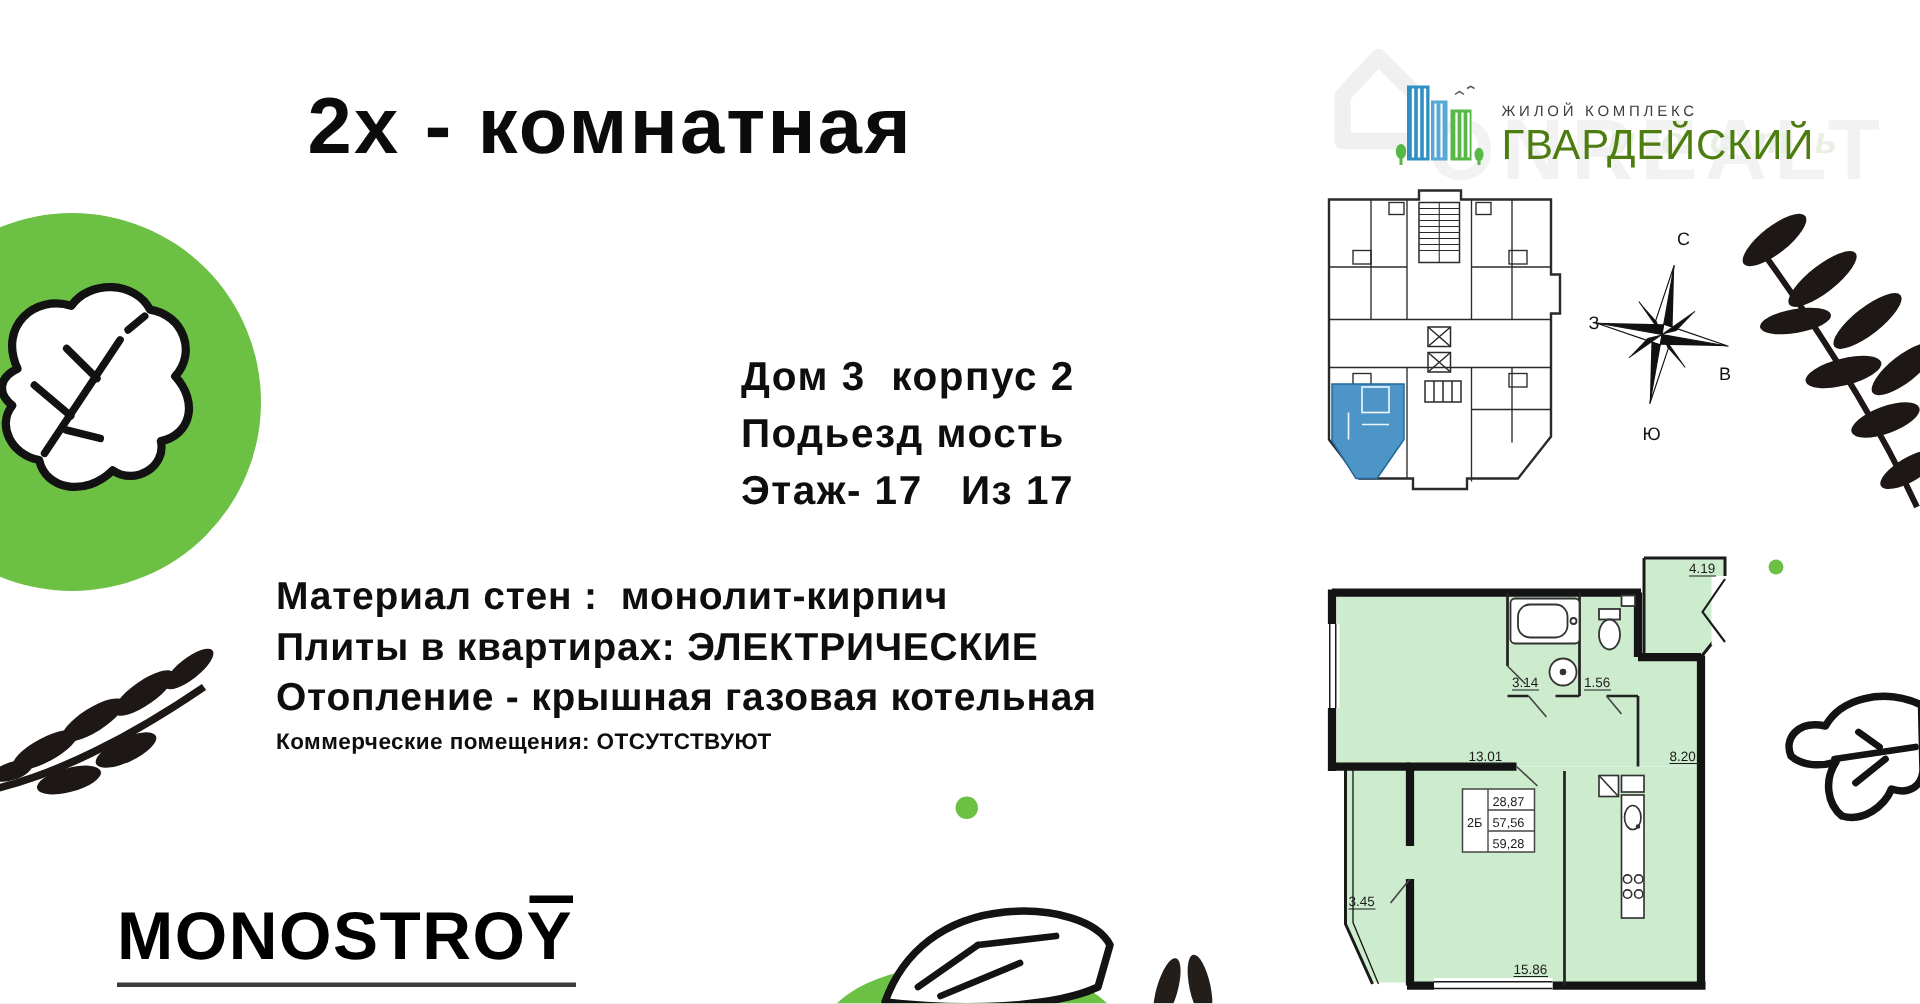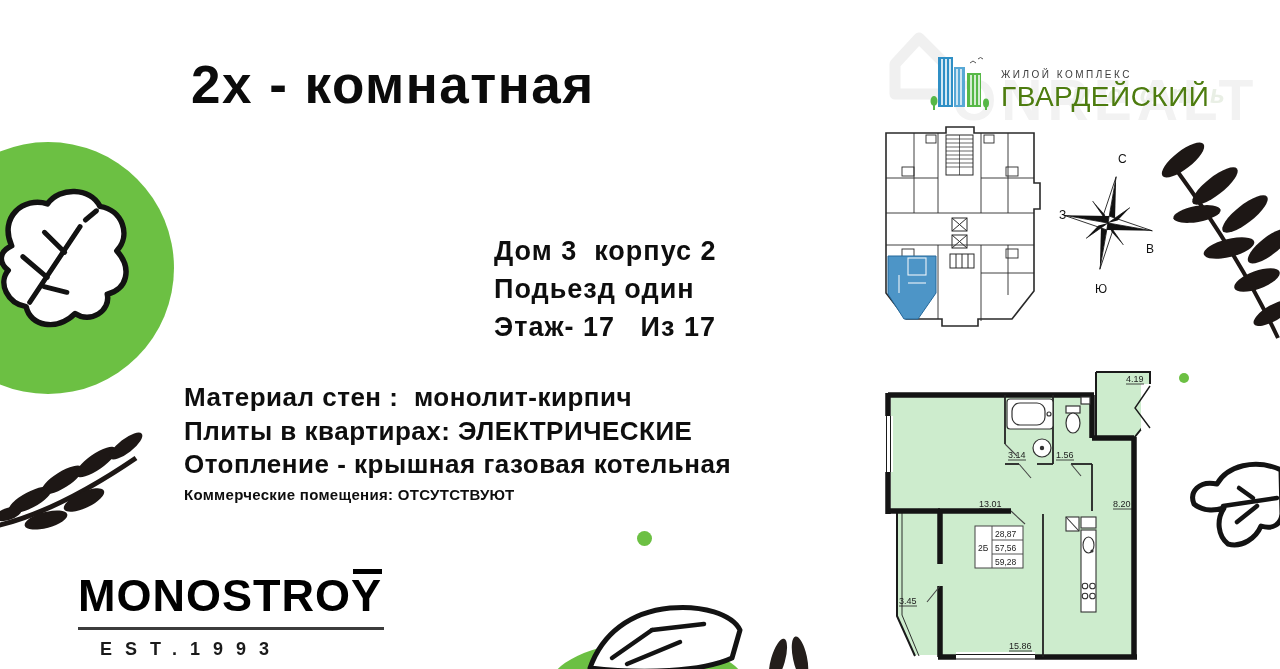--- a/index.html
+++ b/index.html
@@ -13,7 +13,7 @@
   .prewrap { white-space:pre-wrap; }
 
   
-  .title { left:191px; top:48px; font-weight:bold; font-size:53px;
+  .title { left:205px; top:48px; font-weight:bold; font-size:53px;
            letter-spacing:1.5px; line-height:1.38; color:#0b0b0b; }
   .title .dot { display:inline-block; width:15px; height:15px; border-radius:50%;
                 background:#6cc043; margin:0 7px 6px 7px; vertical-align:middle; }

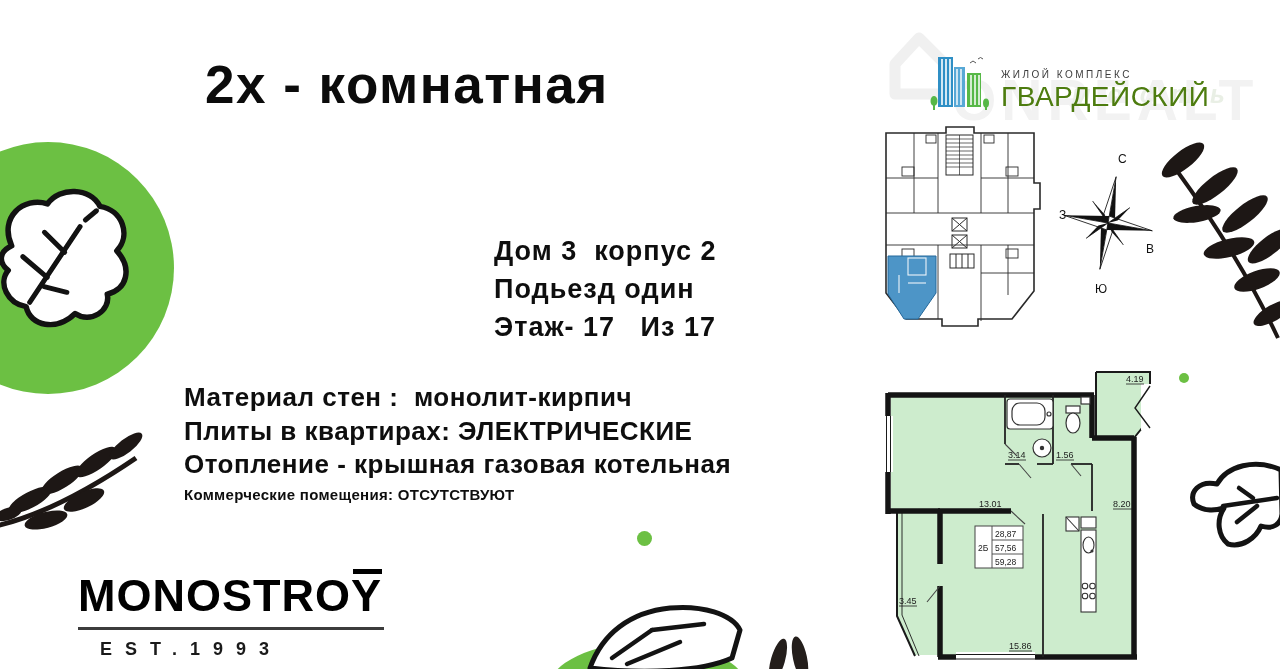--- a/index.html
+++ b/index.html
@@ -178,7 +178,7 @@
 
   <div class="abs location">
     <div class="prewrap">Дом 3  корпус 2</div>
-    <div class="prewrap">Подьезд один</div>
+    <div class="prewrap">Подьезд мость</div>
     <div class="prewrap">Этаж- 17   Из 17</div>
   </div>
 

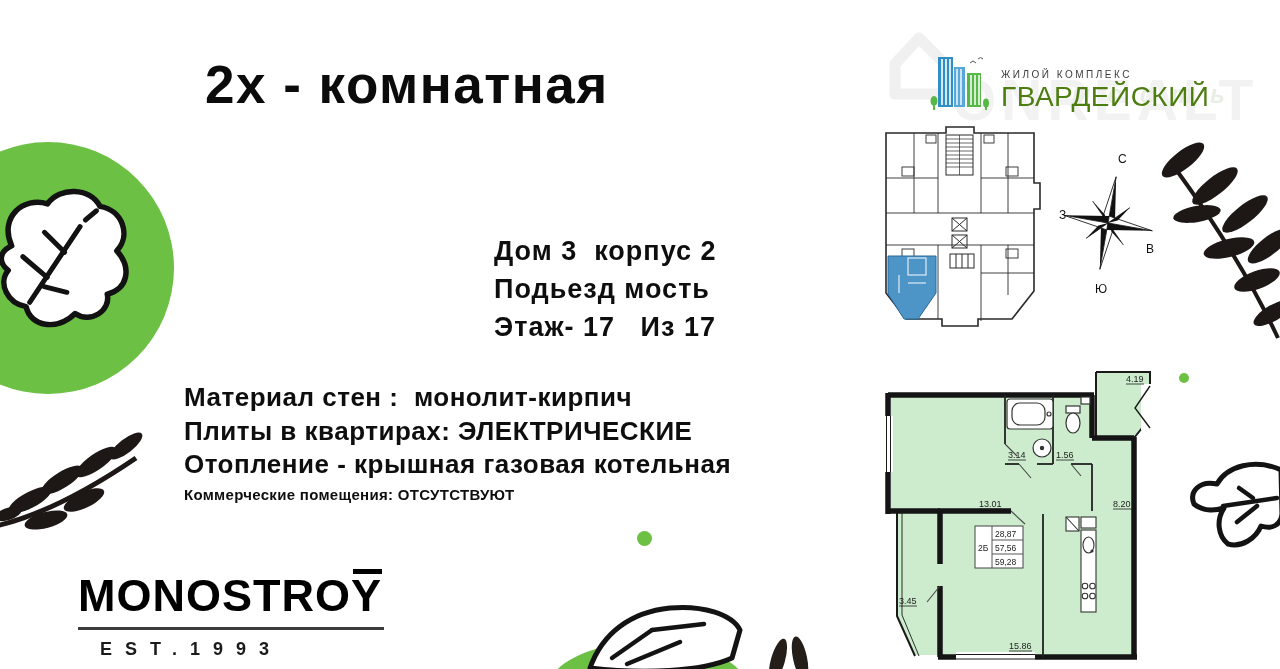--- a/index.html
+++ b/index.html
@@ -29,7 +29,7 @@
 
   
   .developer { left:78px; top:570px; width:312px; }
-  .dev-name { font-size:45px; font-weight:bold; letter-spacing:1px; color:#000; }
+  .dev-name { font-size:45px; font-weight:bold; letter-spacing:1px; color:#000;margin-top:28px; }
   .dev-name .ybar { position:relative; display:inline-block; }
   .dev-name .ybar::after { content:""; position:absolute; left:2px; right:0; top:-1px;
                            height:5px; background:#000; }

